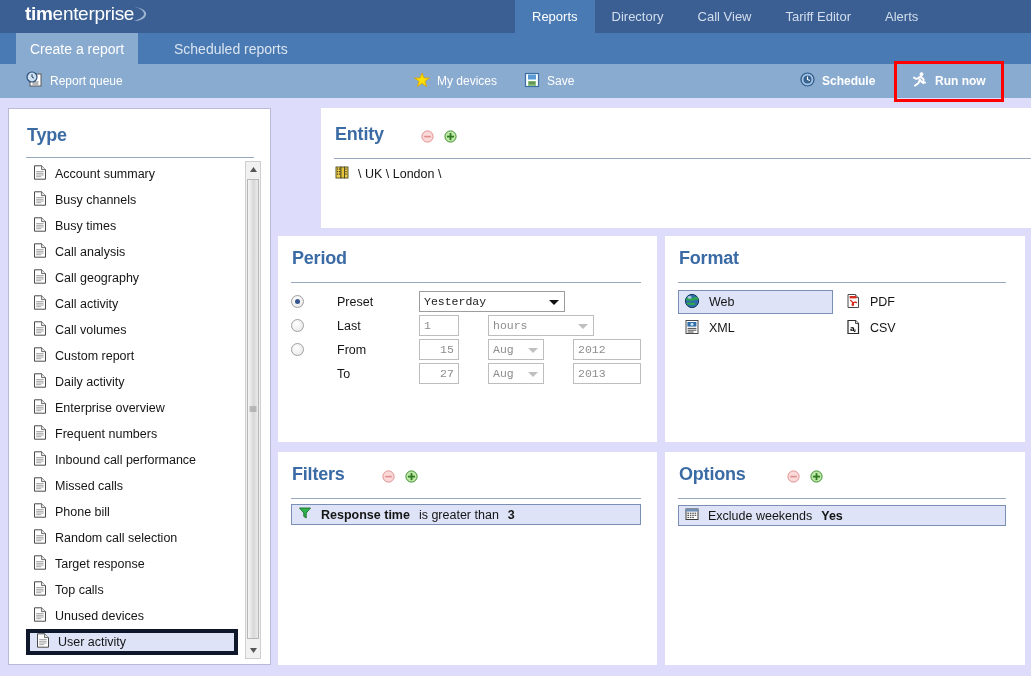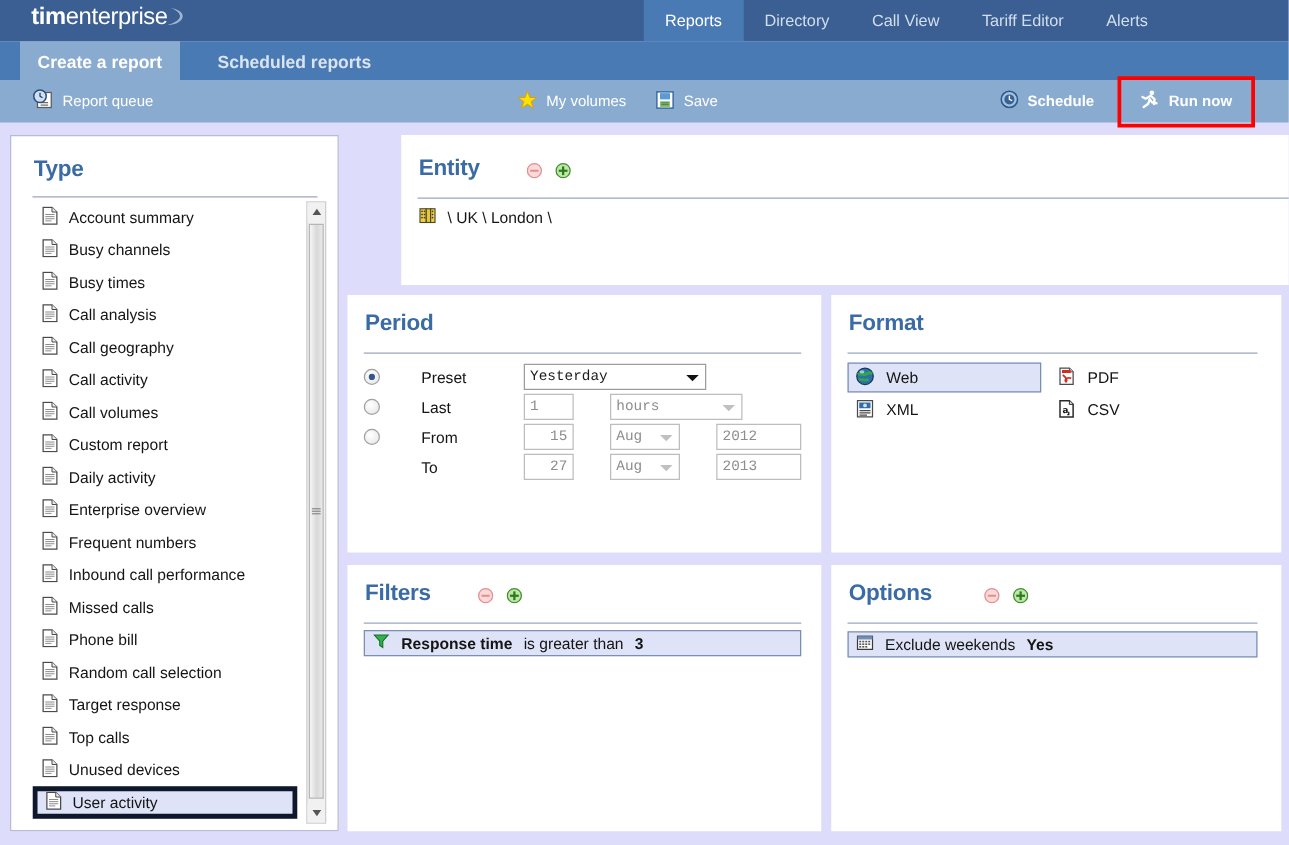--- a/index.html
+++ b/index.html
@@ -81,7 +81,7 @@
     align-items: center;
     padding: 0 14px;
     font-size: 14px;
-    font-weight: bold;
+    font-weight: normal;
     color: #d9e4f0;
     box-sizing: border-box;
     cursor: pointer;

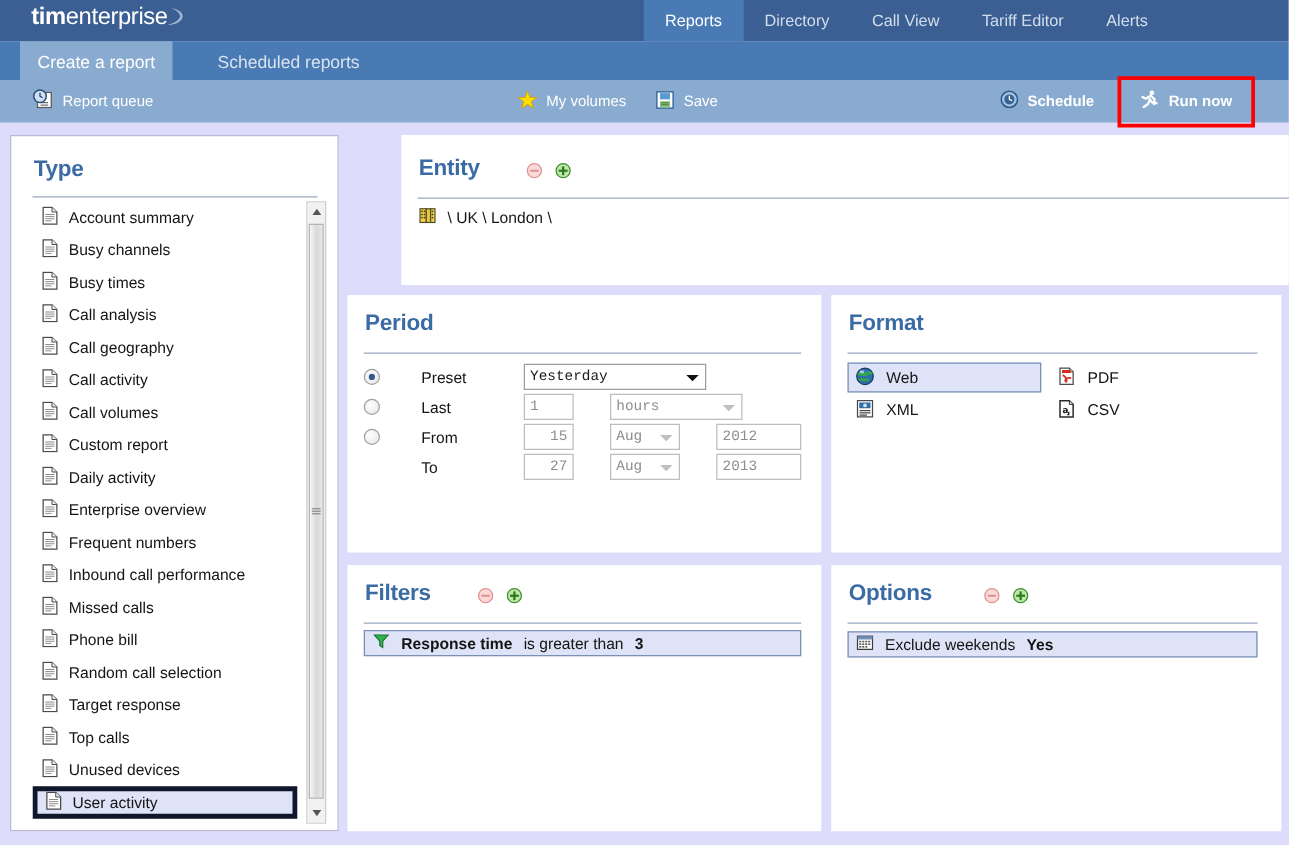--- a/index.html
+++ b/index.html
@@ -439,7 +439,7 @@
           <polygon points="8,1 10,6 15.5,6 11,9.3 12.7,14.5 8,11.4 3.3,14.5 5,9.3 0.5,6 6,6" fill="#ffe000" stroke="#d9a300" stroke-width="0.8"></polygon>
         </svg>
     </span>
-    <span class="lbl">My volumes</span>
+    <span class="lbl">My devices</span>
   </div>
 
   <div class="tb-item tb-save">

